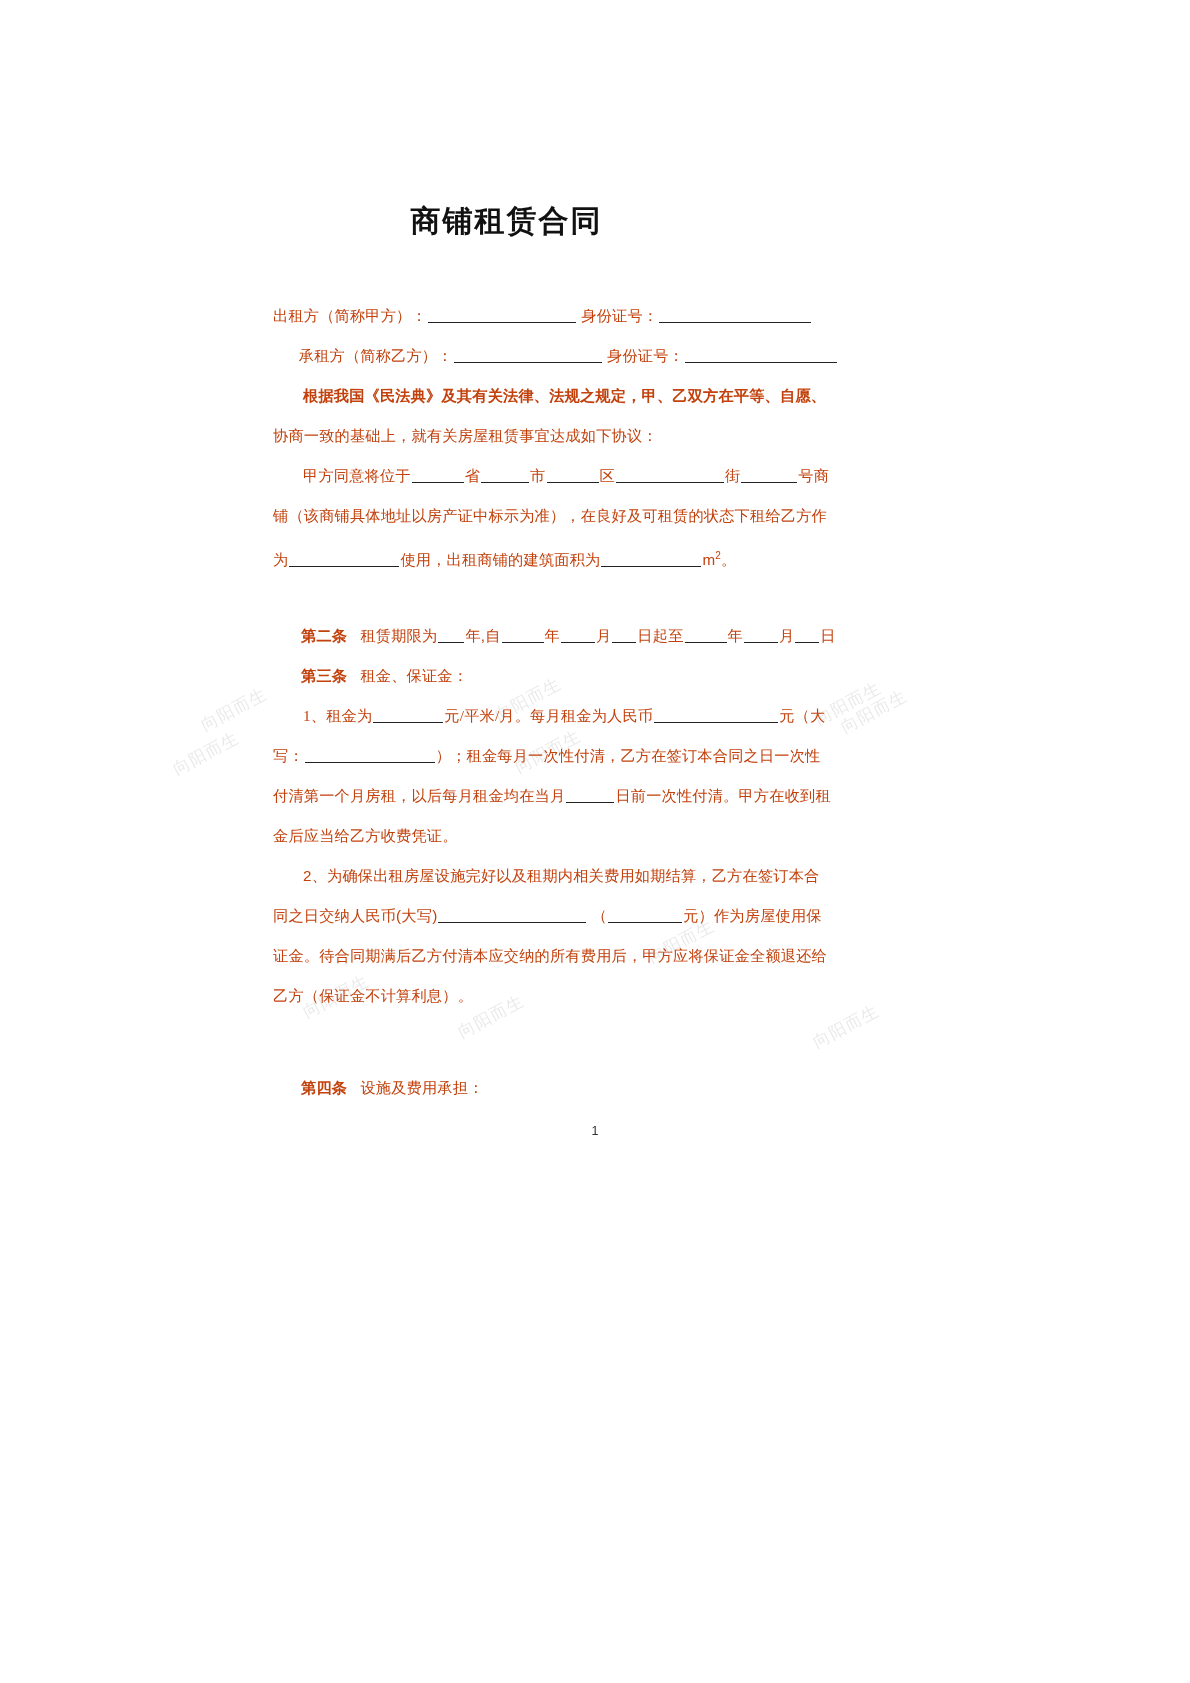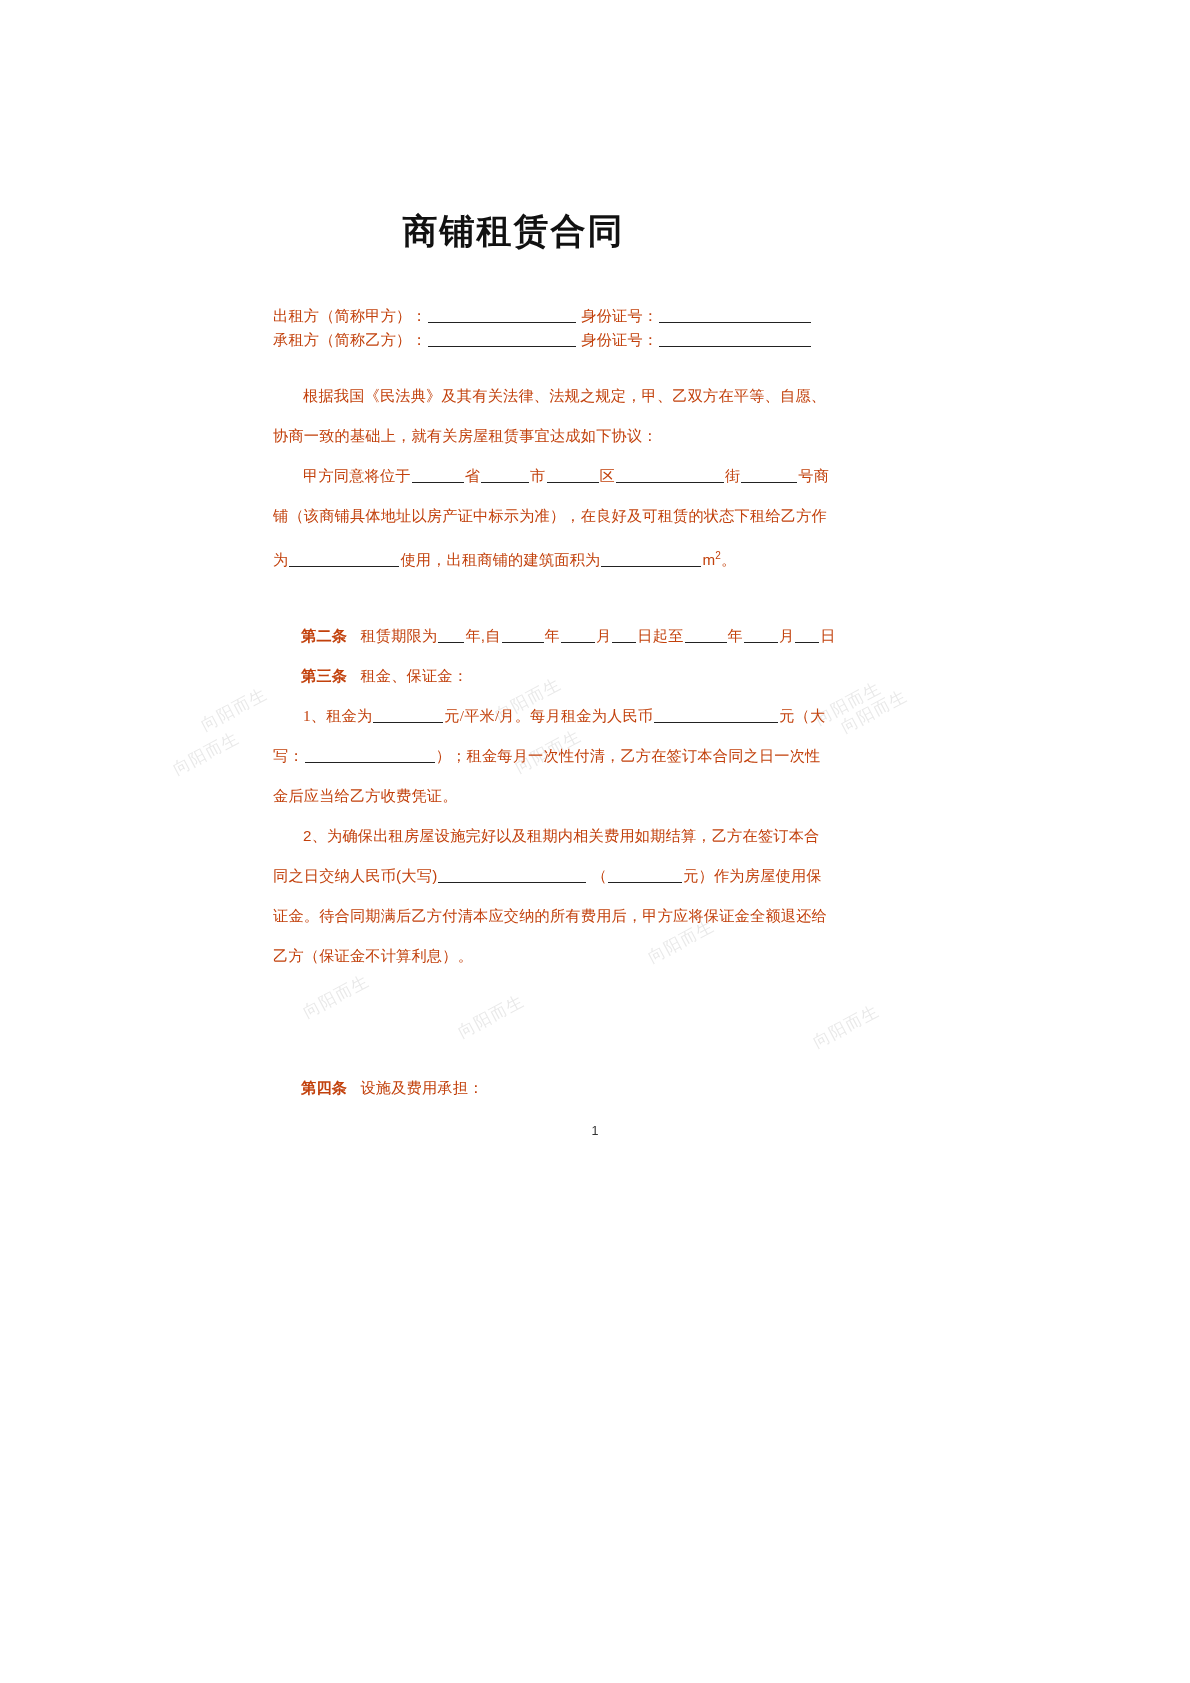--- a/index.html
+++ b/index.html
@@ -56,13 +56,13 @@
   }
 
   .doc-title {
-    margin: 12px;
+    margin: 5px;
     padding: 0;
     position: absolute;
     left: 0; top: 196px;
     width: 1003px;
     text-align: center;
-    font-size: 35px;
+    font-size: 30px;
     font-weight: bold;
     letter-spacing: 2px;
     color: #111;

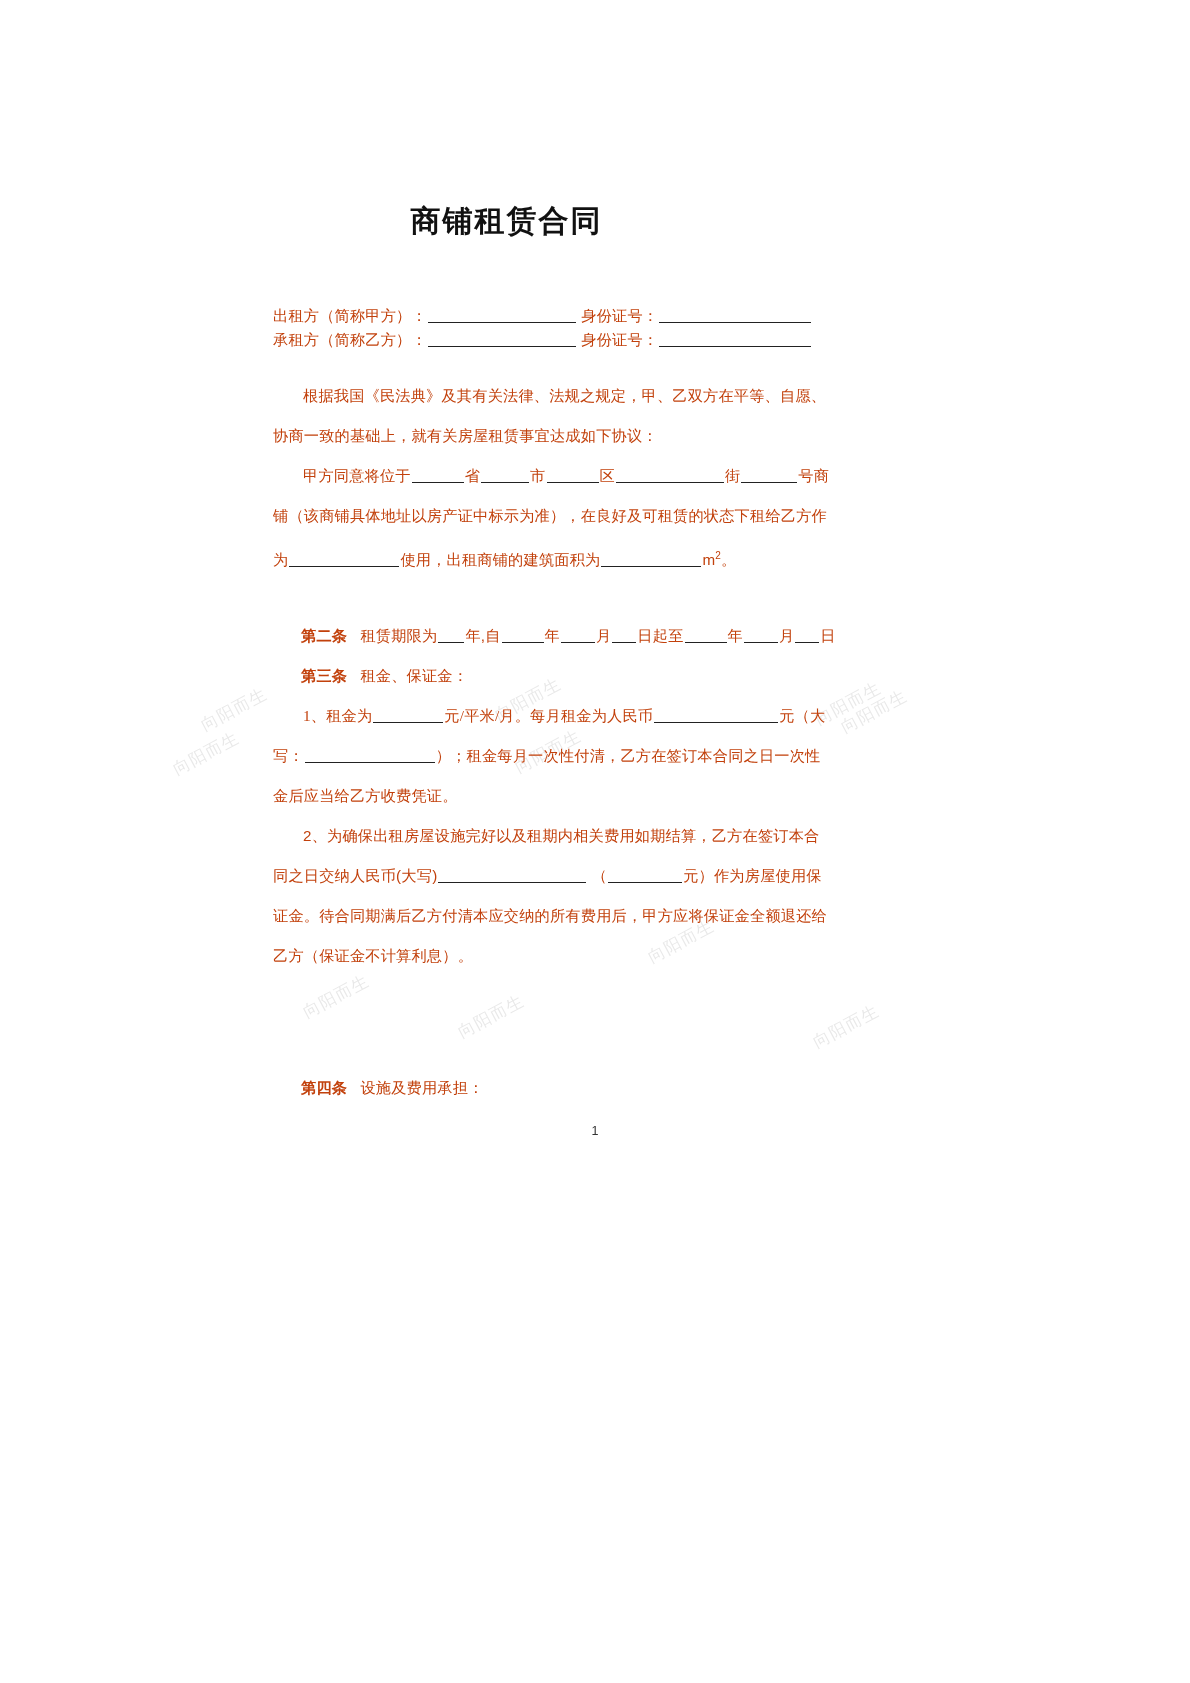--- a/index.html
+++ b/index.html
@@ -150,7 +150,7 @@
       </div>
     </div>
 
-    <div class="block" style="top:320px;">
+    <div class="block" style="top:336px;text-align:right;">
       <div class="line">
         <span>承租方（简称乙方）：</span><span class="blank b-party"></span>&nbsp;<span>身份证号：</span><span class="blank b-id"></span>
       </div>

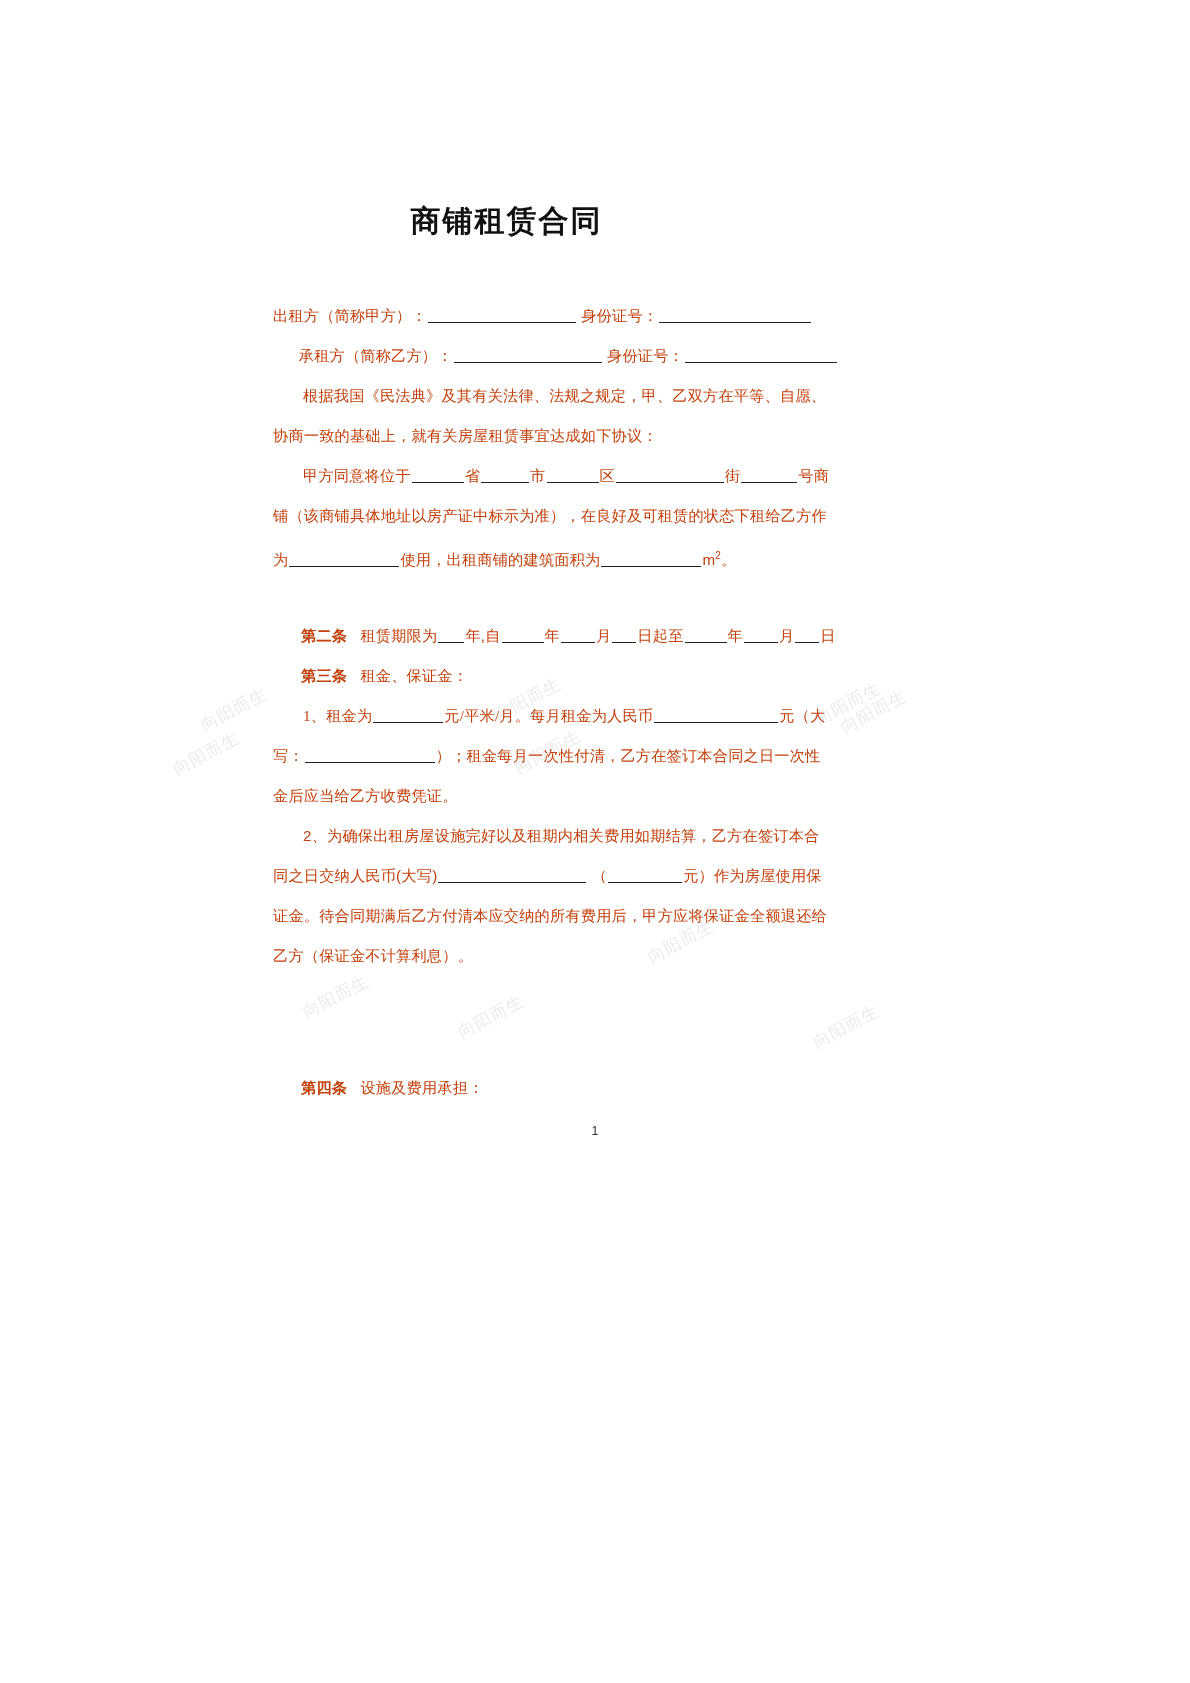--- a/index.html
+++ b/index.html
@@ -157,7 +157,7 @@
     </div>
 
     <div class="block" style="top:376px;">
-      <div class="line" style="text-indent:30px;">根据我国《民法典》及其有关法律、法规之规定，甲、乙双方在平等、自愿、</div>
+      <div class="line" style="text-indent:30px;font-weight:bold;">根据我国《民法典》及其有关法律、法规之规定，甲、乙双方在平等、自愿、</div>
       <div class="line">协商一致的基础上，就有关房屋租赁事宜达成如下协议：</div>
     </div>
 

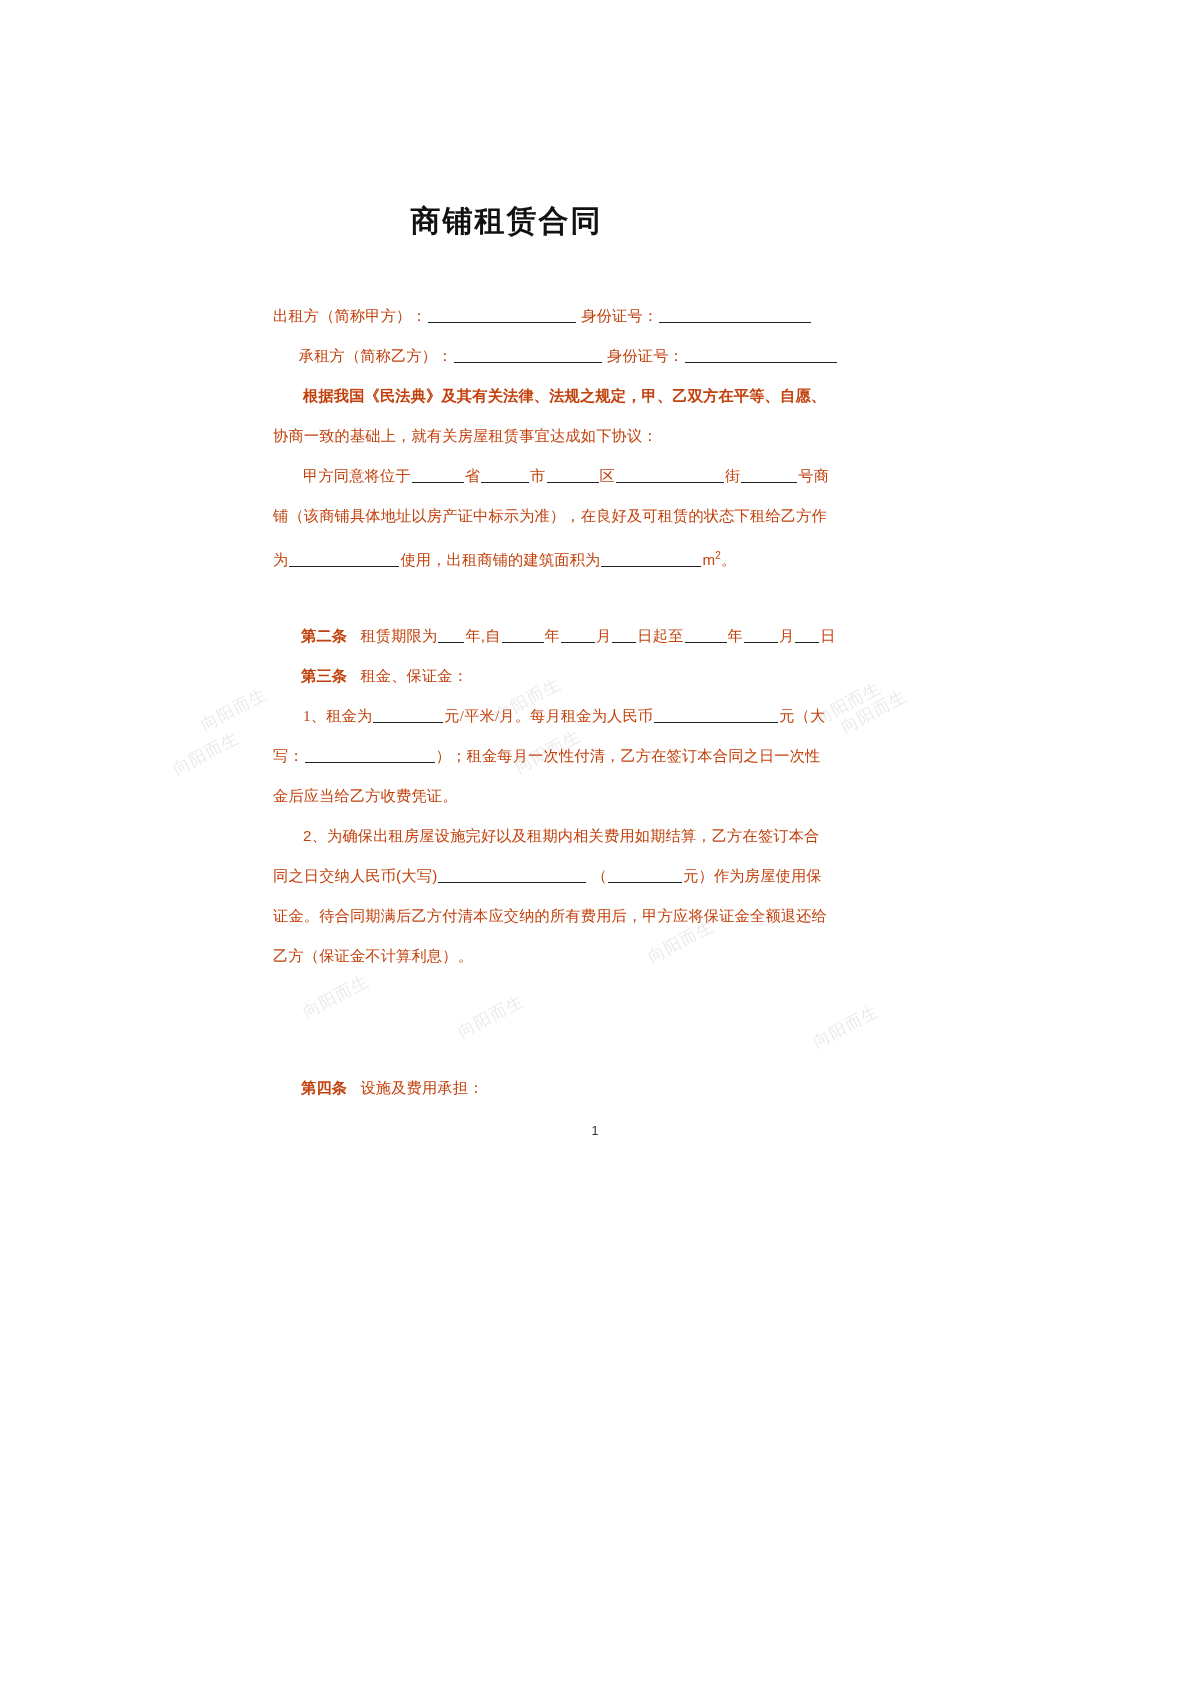--- a/index.html
+++ b/index.html
@@ -188,6 +188,9 @@
       <div class="line">
         <span>写：</span><span class="blank b-cap"></span><span>）；租金每月一次性付清，乙方在签订本合同之日一次性</span>
       </div>
+      <div class="line">
+        <span>付清第一个月房租，以后每月租金均在当月</span><span class="blank b-day"></span><span>日前一次性付清。甲方在收到租</span>
+      </div>
       <div class="line">金后应当给乙方收费凭证。</div>
 
       <div class="line" style="text-indent:30px;">2、为确保出租房屋设施完好以及租期内相关费用如期结算，乙方在签订本合</div>

